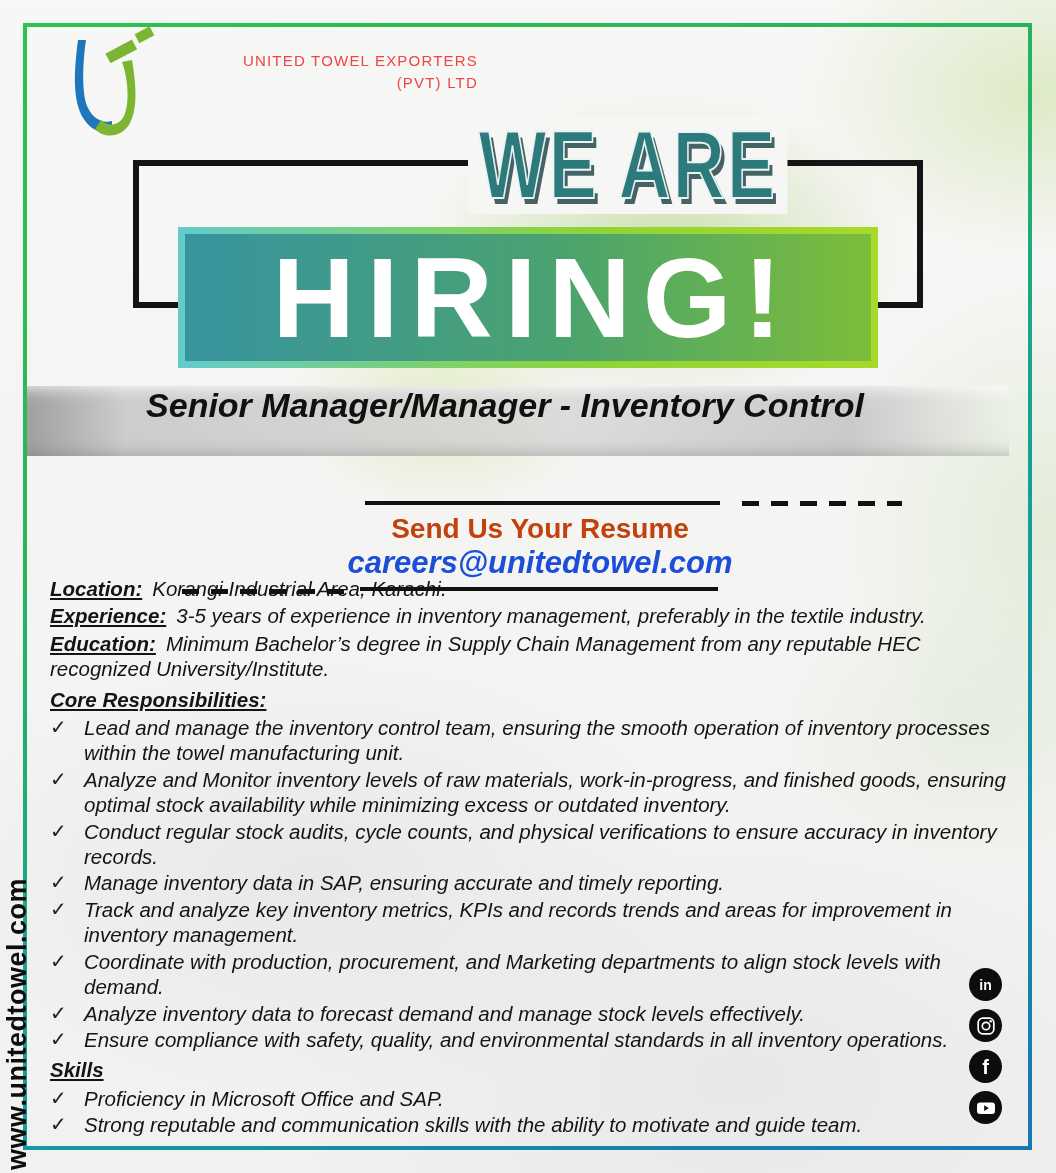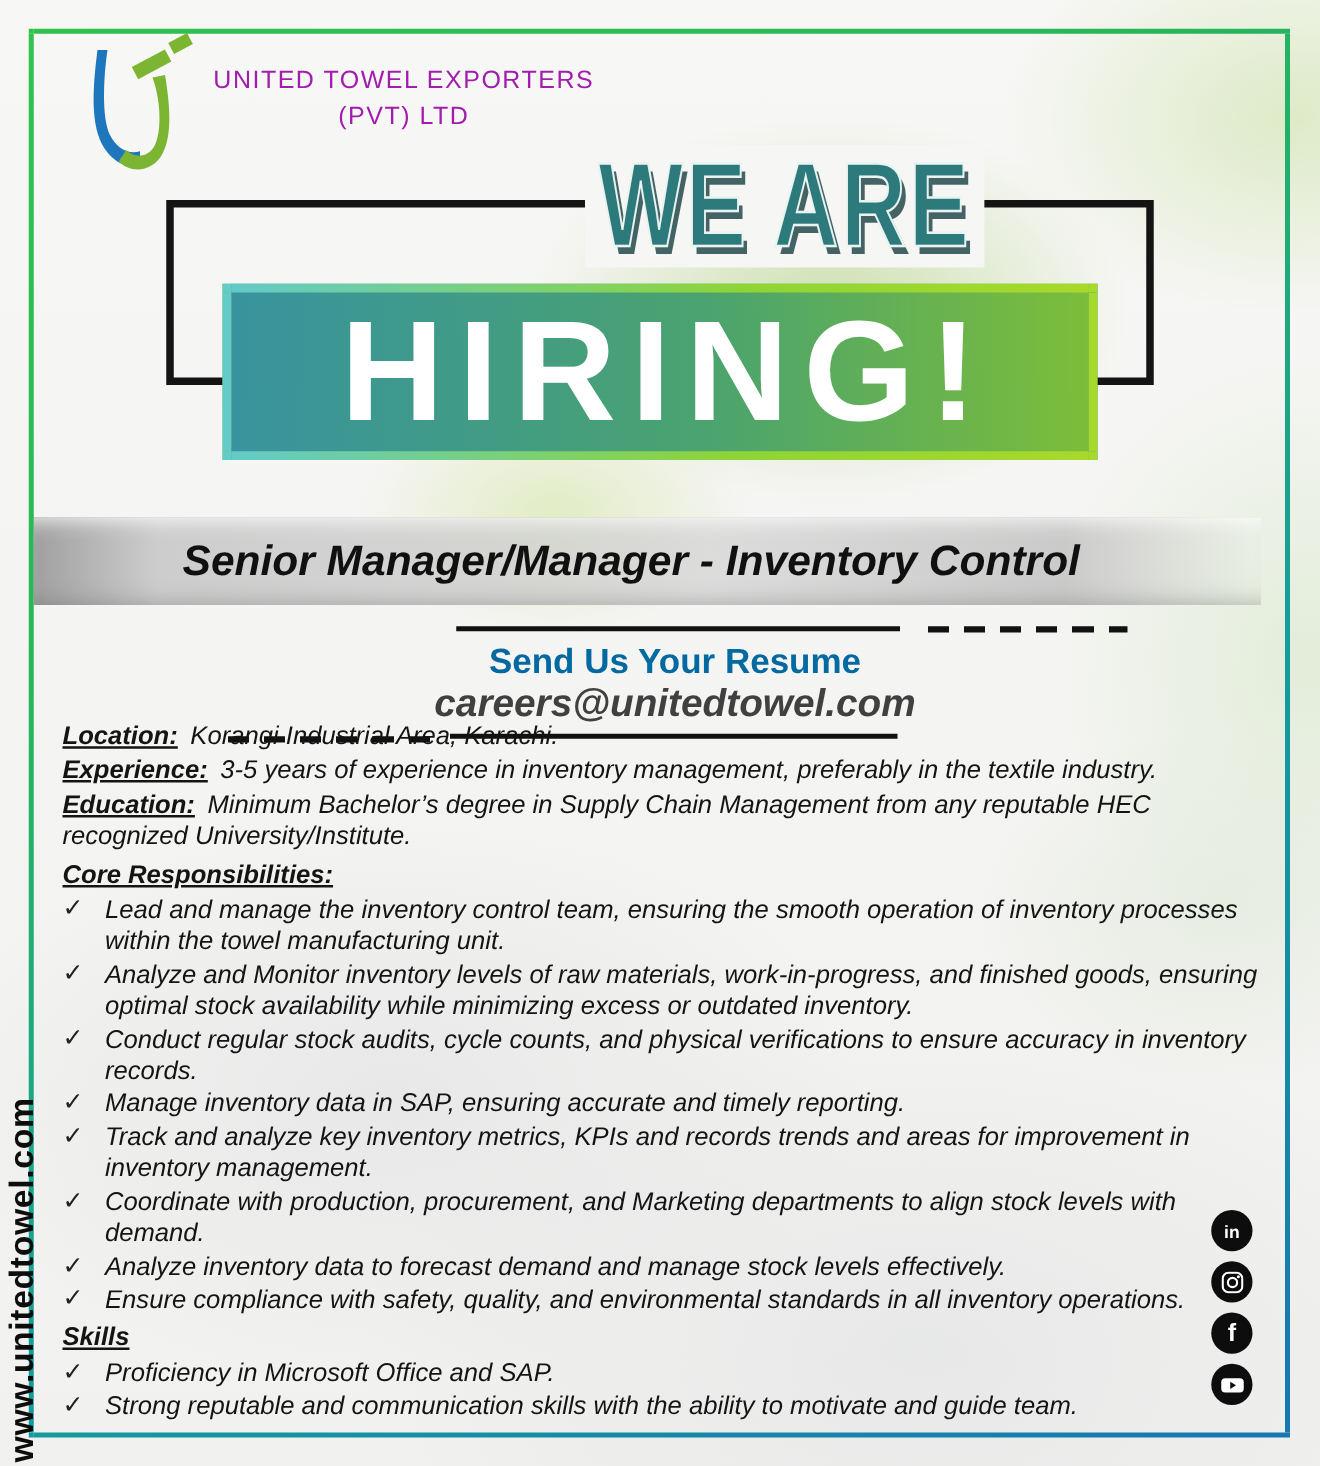--- a/index.html
+++ b/index.html
@@ -21,8 +21,8 @@
          z-index:1;}
   
   .logo{left:48px;top:26px;z-index:3;}
-  .company{left:168px;top:50px;width:310px;text-align:center;z-index:3;
-           color:#a21caf;font-size:20px;letter-spacing:1.2px;line-height:1.45;}
+  .company{left:168px;top:50px;width:310px;text-align:right;z-index:3;
+           color:#ef4444;font-size:15px;letter-spacing:1.2px;line-height:1.45;}
   
   .black-frame{left:133px;top:160px;width:790px;height:148px;box-sizing:border-box;
                border:6px solid #141414;z-index:2;}

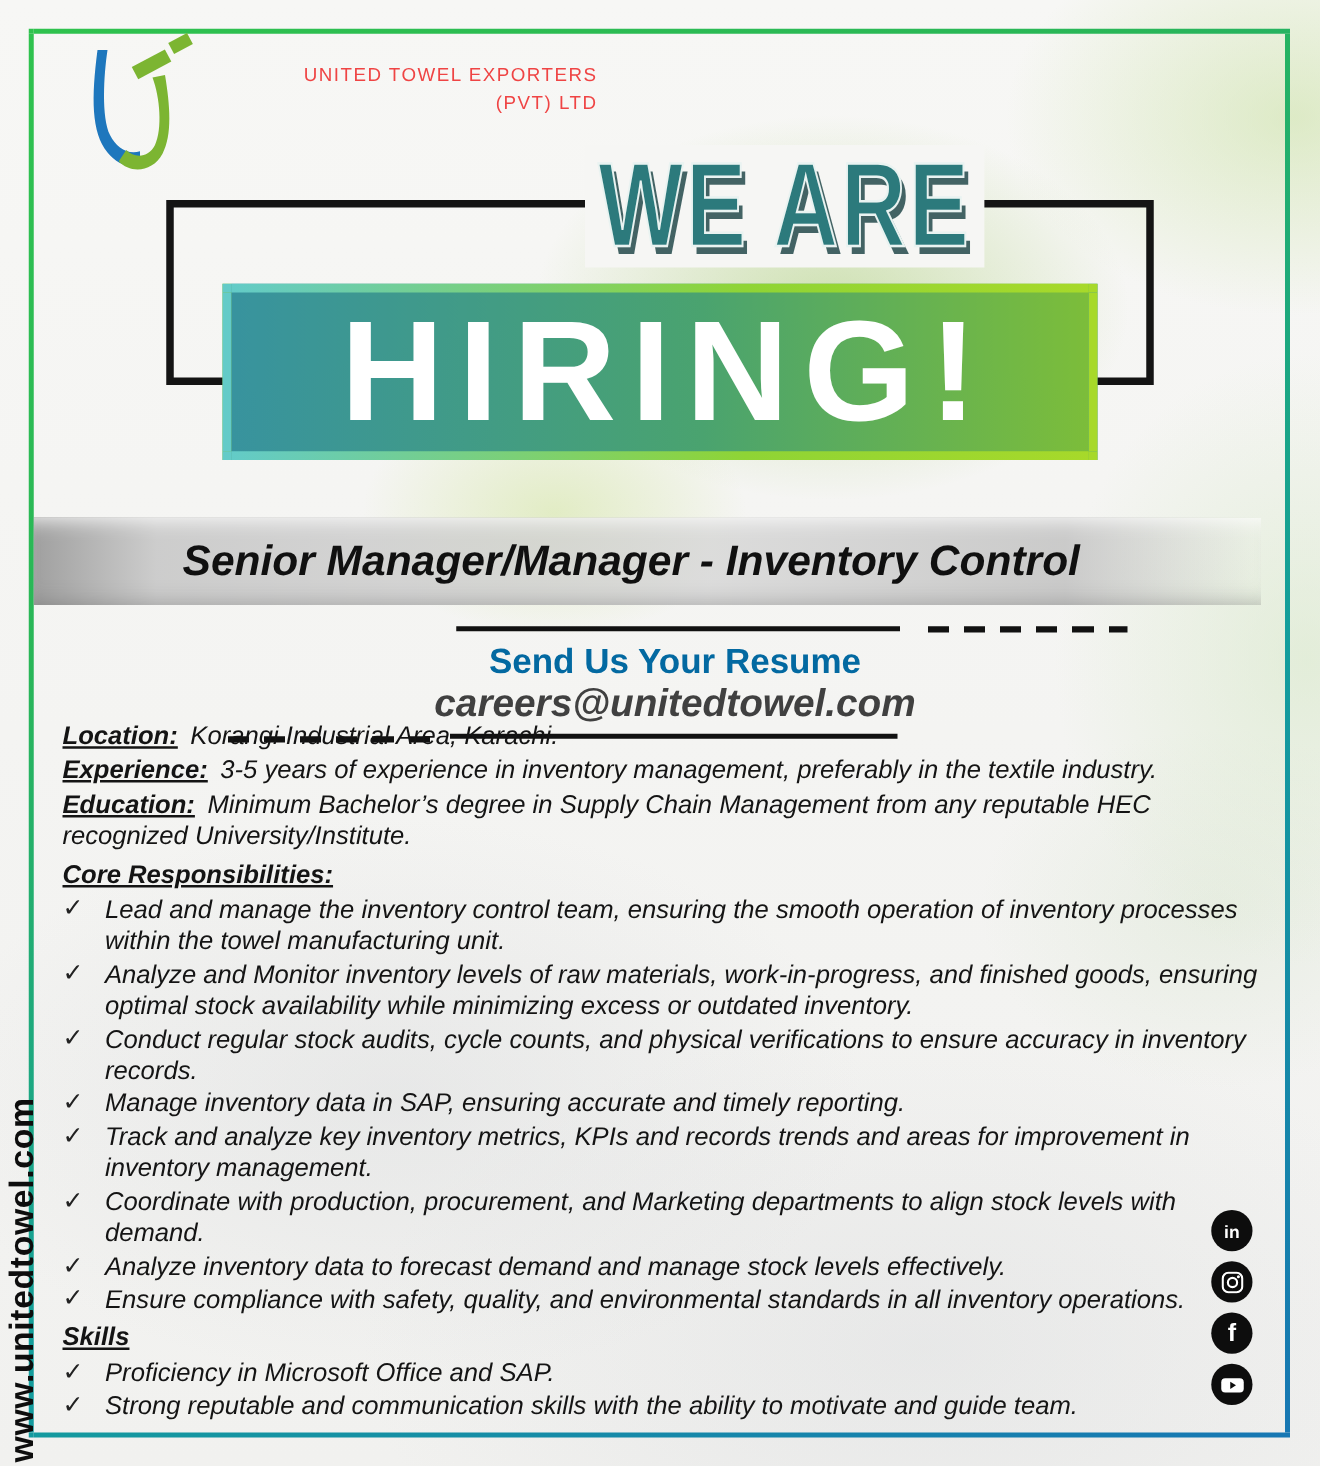--- a/index.html
+++ b/index.html
@@ -38,7 +38,7 @@
   .hiring-text{color:#ffffff;font-size:114px;font-weight:bold;letter-spacing:12px;line-height:1;
           padding-left:10px;}
   
-  .title-bar{left:27px;top:414px;width:982px;height:70px;z-index:3;display:flex;align-items:center;
+  .title-bar{left:27px;top:386px;width:982px;height:70px;z-index:3;display:flex;align-items:flex-start;
           background:linear-gradient(90deg, rgba(148,148,148,.88) 0%, rgba(196,196,196,.82) 10%,
                      rgba(214,214,214,.8) 55%, rgba(186,186,186,.72) 84%, rgba(205,205,205,0) 100%);
           box-shadow:inset 0 14px 16px -12px rgba(255,255,255,.9), inset 0 -14px 16px -12px rgba(90,90,90,.35);}

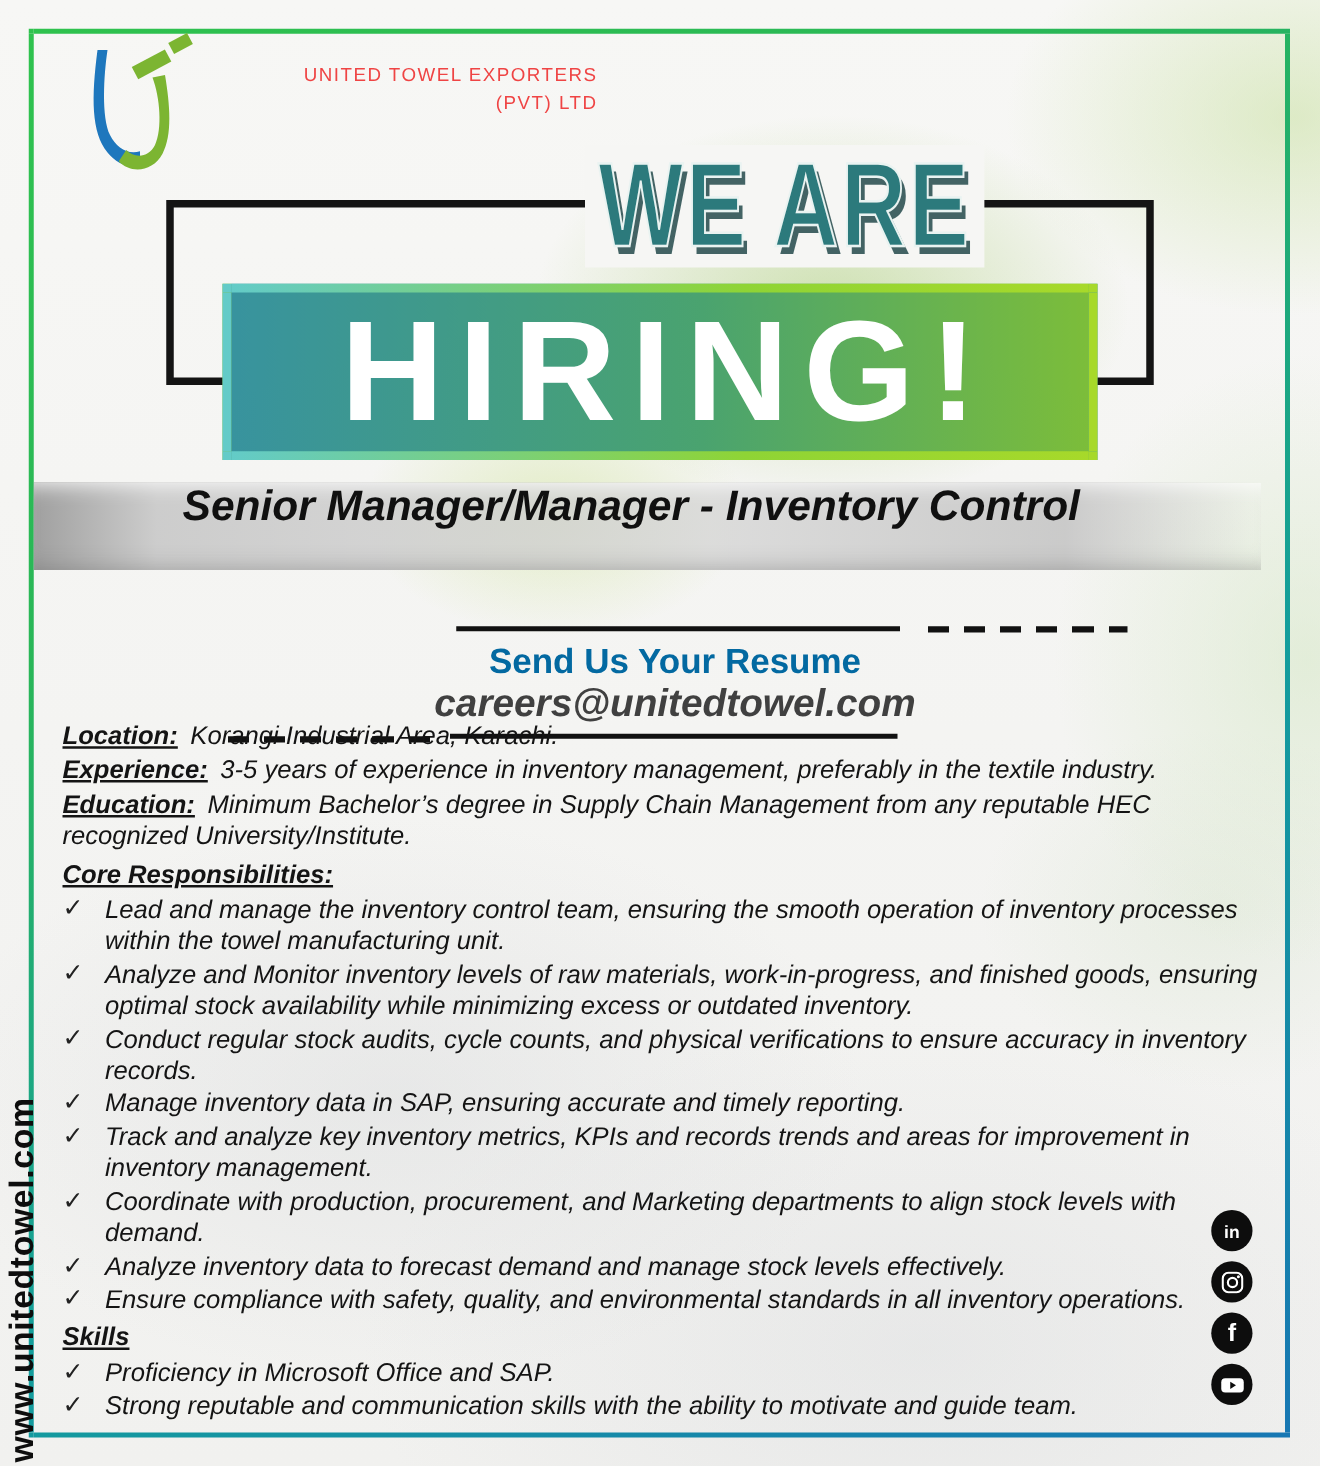--- a/index.html
+++ b/index.html
@@ -48,7 +48,7 @@
   .rule{background:#111;height:4px;z-index:3;}
   .rule-dashes{height:5px;z-index:3;background:repeating-linear-gradient(90deg,#111 0 17px,transparent 17px 29px);}
   .cta{left:330px;top:513px;width:420px;text-align:center;z-index:3;
-       font-size:28px;font-weight:600;color:#0369a1;}
+       font-size:28px;font-weight:600;color:#c2410c;}
   .email{left:270px;top:545px;width:540px;text-align:center;z-index:3;
        font-size:31px;font-weight:bold;font-style:italic;color:#404040;}
   

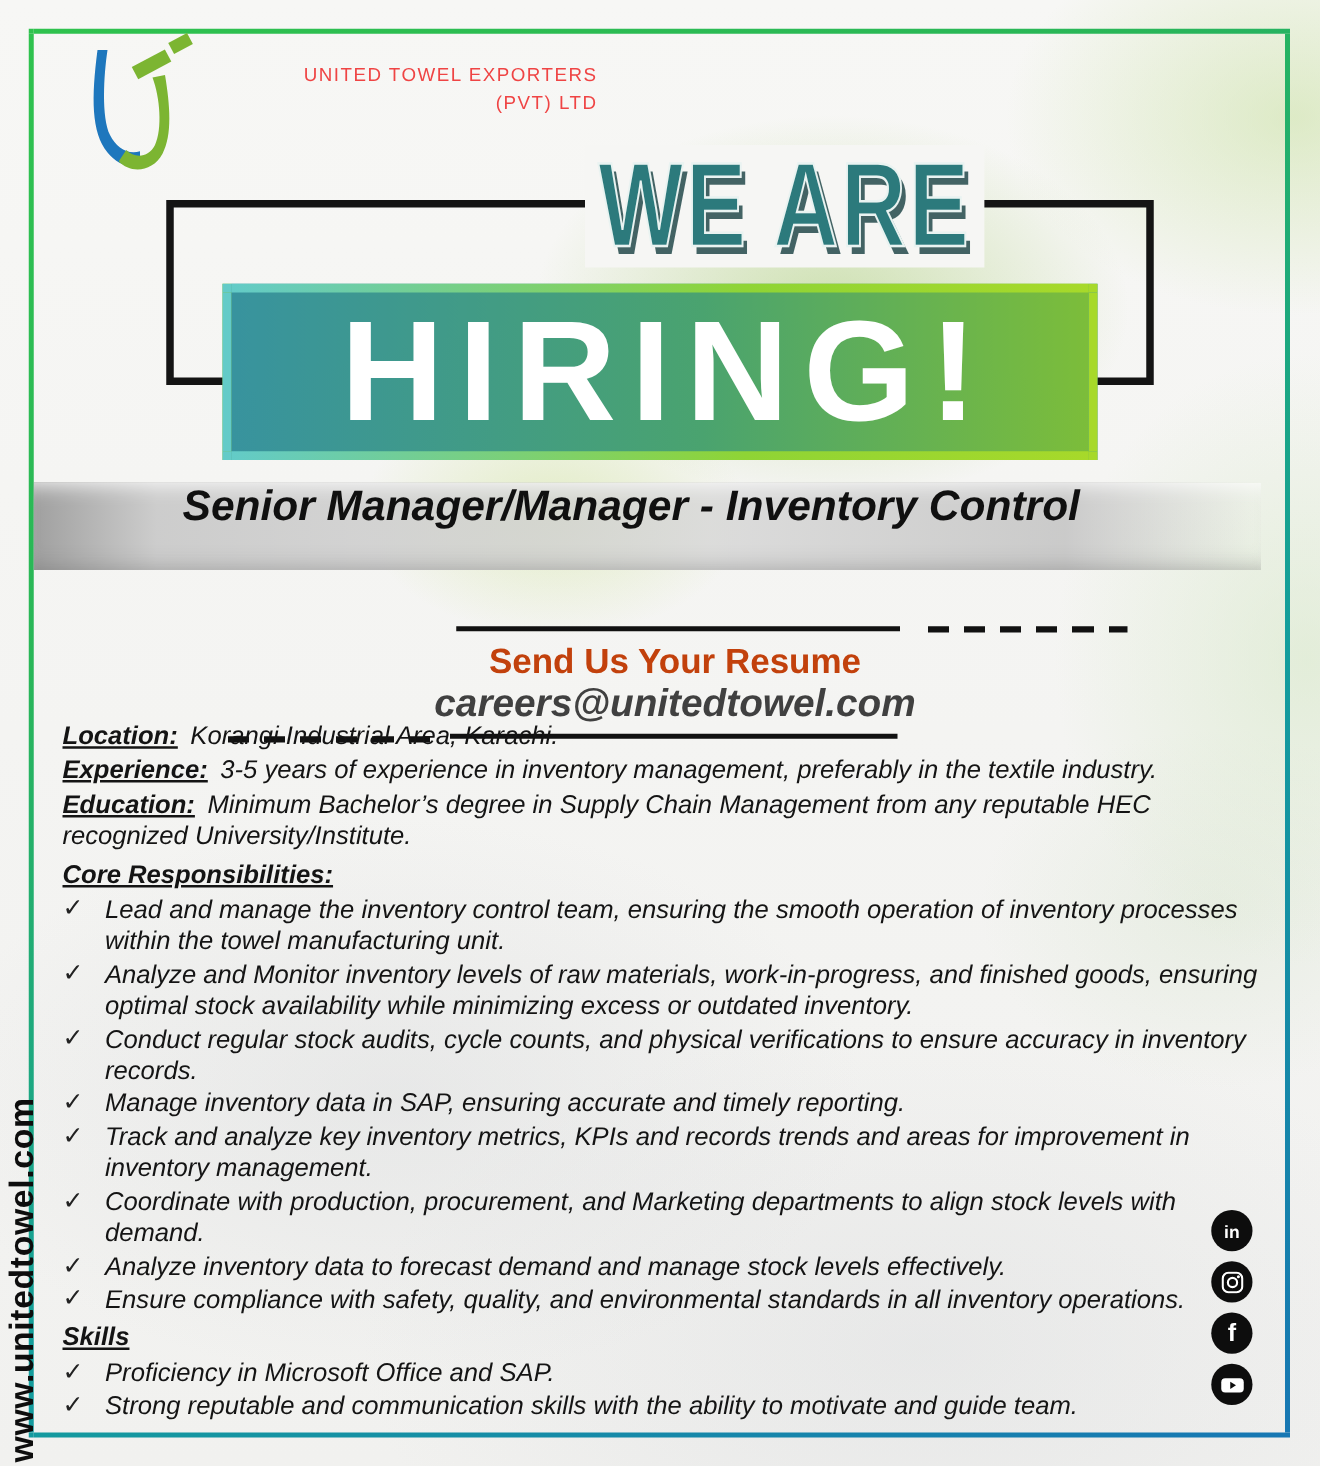--- a/index.html
+++ b/index.html
@@ -50,7 +50,7 @@
   .cta{left:330px;top:513px;width:420px;text-align:center;z-index:3;
        font-size:28px;font-weight:600;color:#c2410c;}
   .email{left:270px;top:545px;width:540px;text-align:center;z-index:3;
-       font-size:31px;font-weight:bold;font-style:italic;color:#404040;}
+       font-size:31px;font-weight:bold;font-style:italic;color:#1d4ed8;}
   
   .content{left:50px;top:576px;width:962px;z-index:3;font-style:italic;color:#141414;
        font-size:20.5px;line-height:1.24;}

